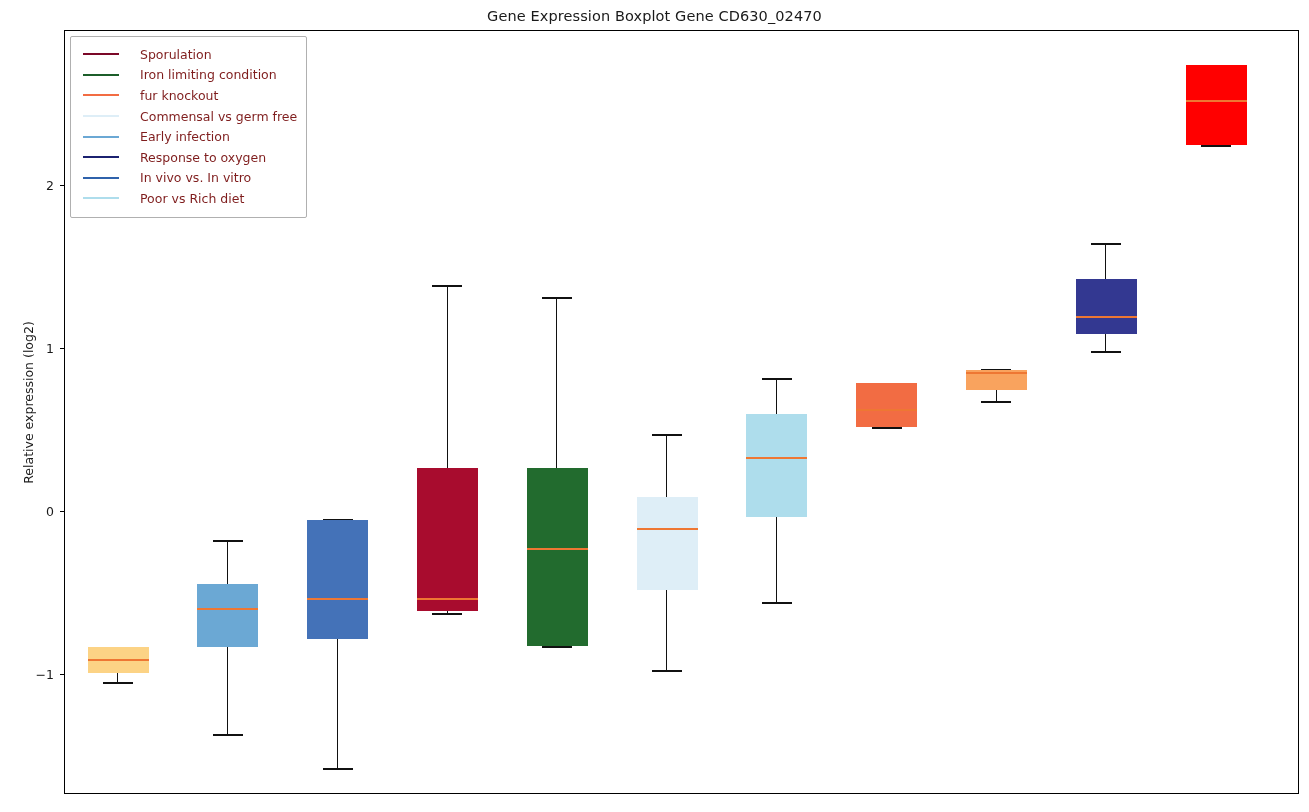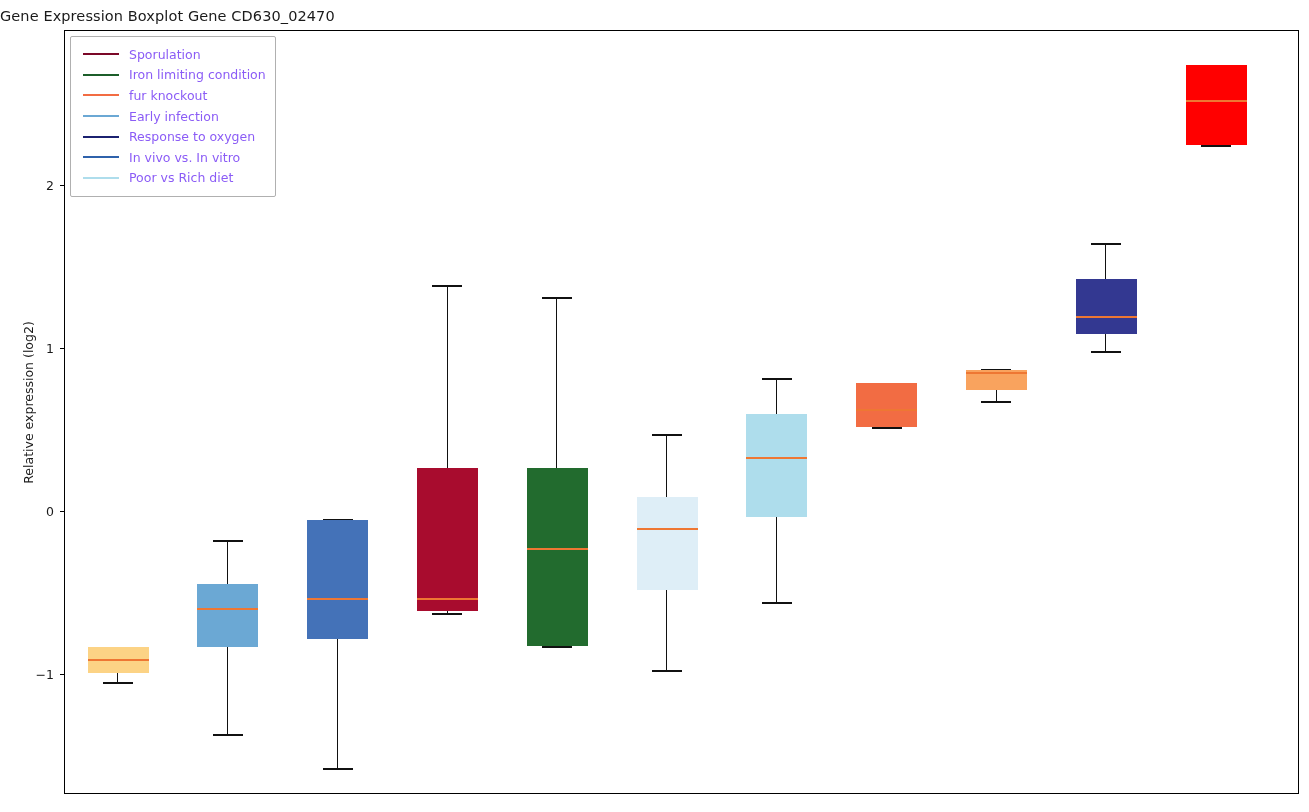--- a/index.html
+++ b/index.html
@@ -24,7 +24,7 @@
     left: 0;
     top: 8px;
     width: 1309px;
-    text-align: left;
+    text-align: center;
     font-size: 14.5px;
     color: #1a1a1a;
     letter-spacing: 0.1px;

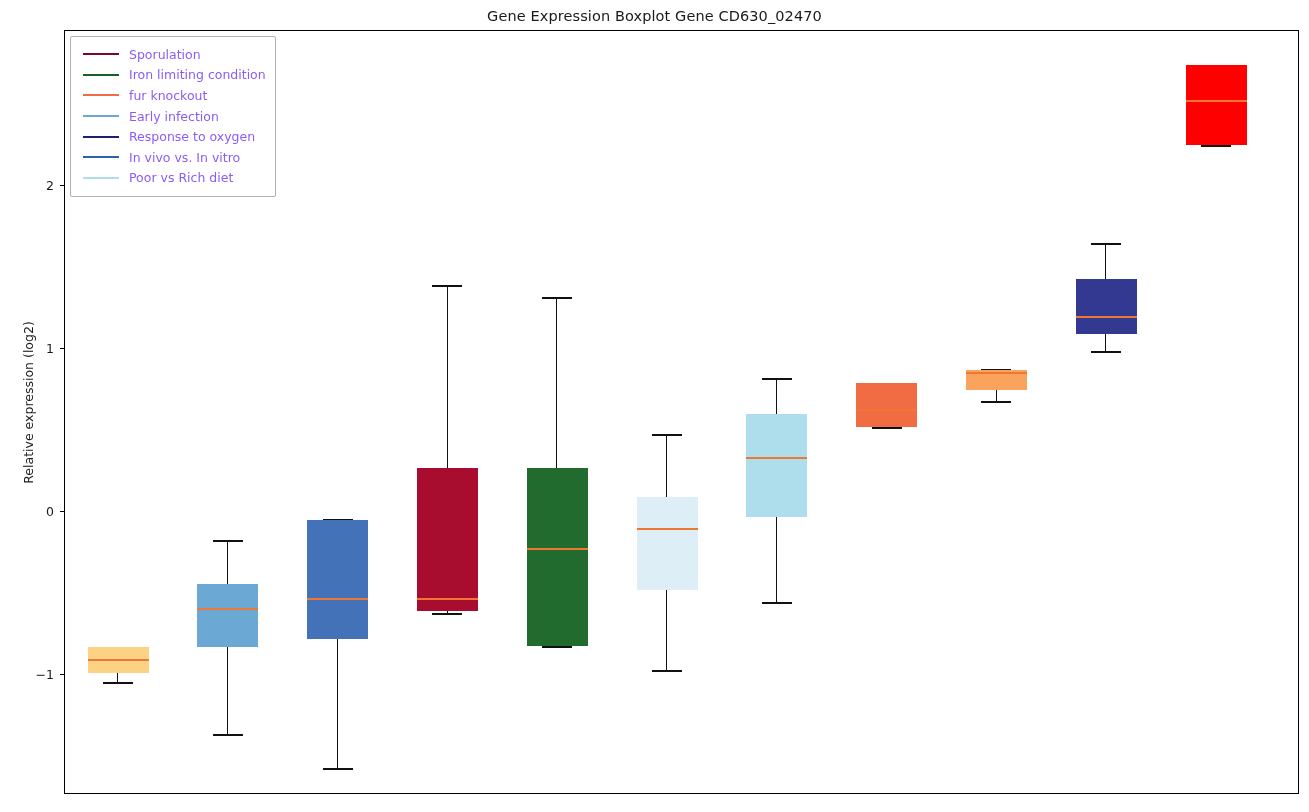--- a/index.html
+++ b/index.html
@@ -118,8 +118,9 @@
   }
   .legend-text {
     font-size: 12.5px;
-    color: #8b5cf6;
+    color: #7f1d1d;
     white-space: nowrap;
+    margin-left: 11px;
   }
 </style>
 </head>

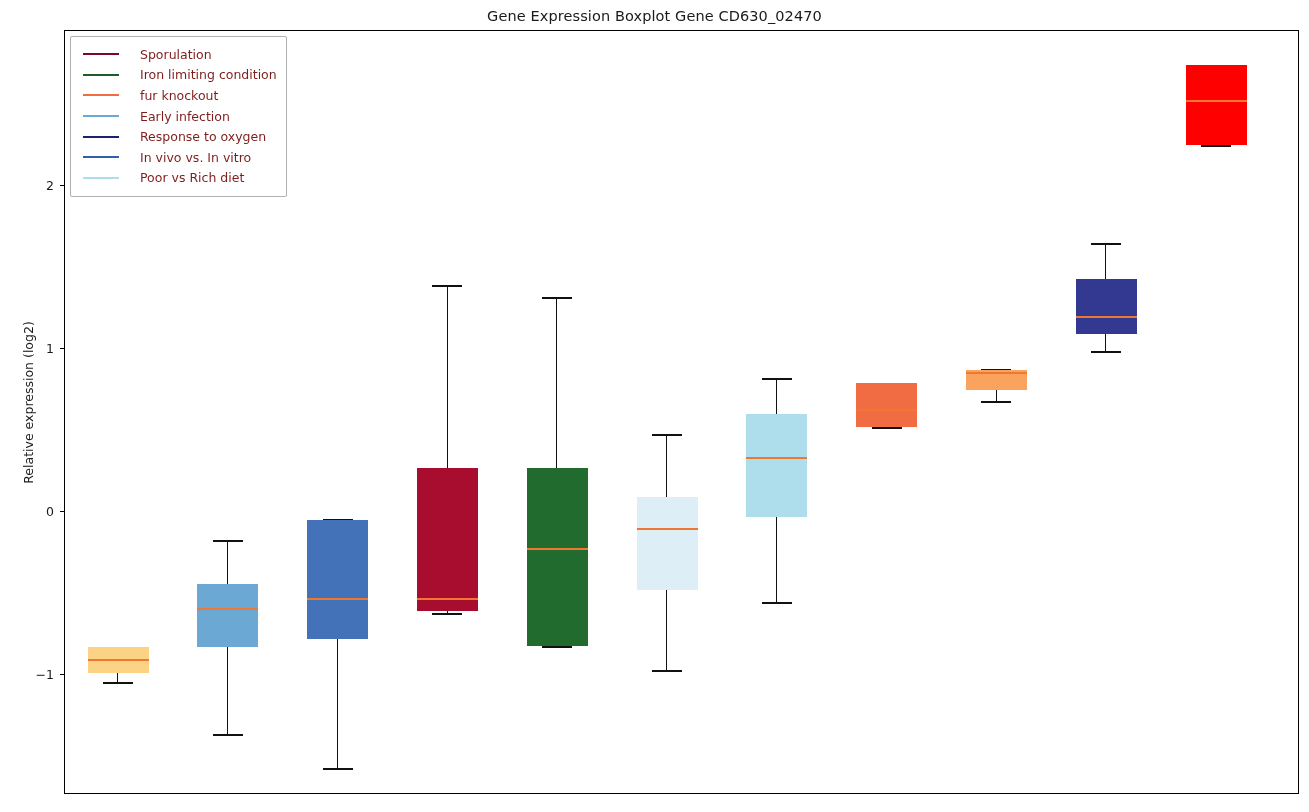--- a/index.html
+++ b/index.html
@@ -250,6 +250,10 @@
         <span class="legend-text">fur knockout</span>
       </div>
       <div class="legend-row">
+        <span class="legend-swatch" style="border-top: 2.2px solid rgb(222, 238, 247);"></span>
+        <span class="legend-text">Commensal vs germ free</span>
+      </div>
+      <div class="legend-row">
         <span class="legend-swatch" style="border-top: 2.2px solid rgb(107, 168, 212);"></span>
         <span class="legend-text">Early infection</span>
       </div>

